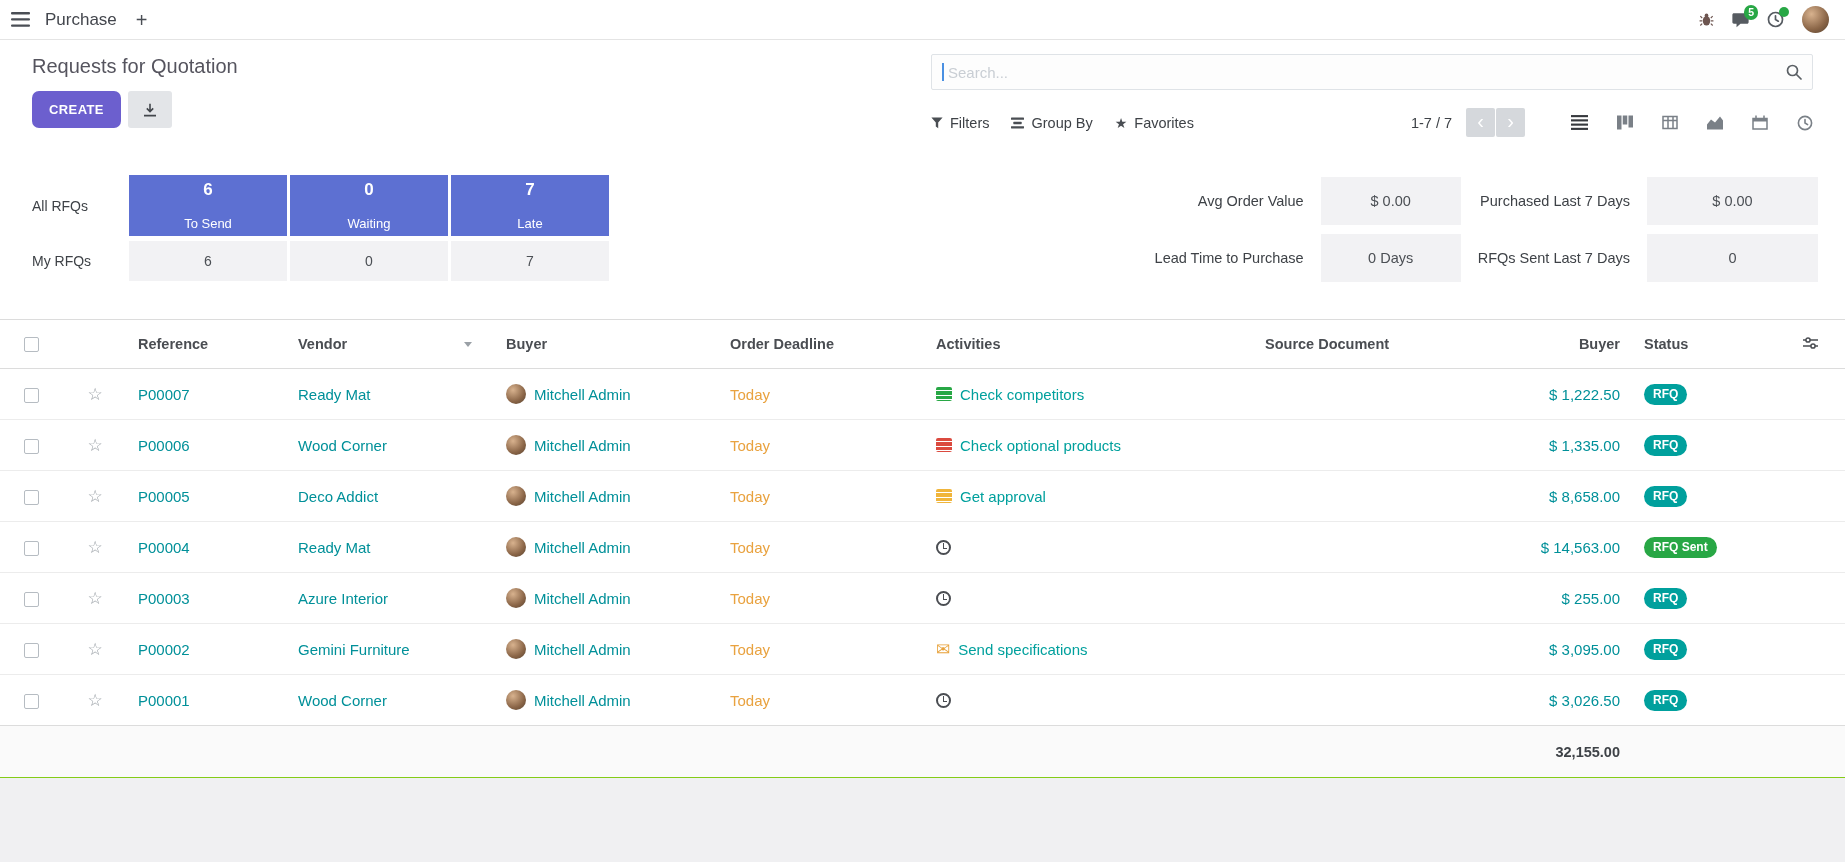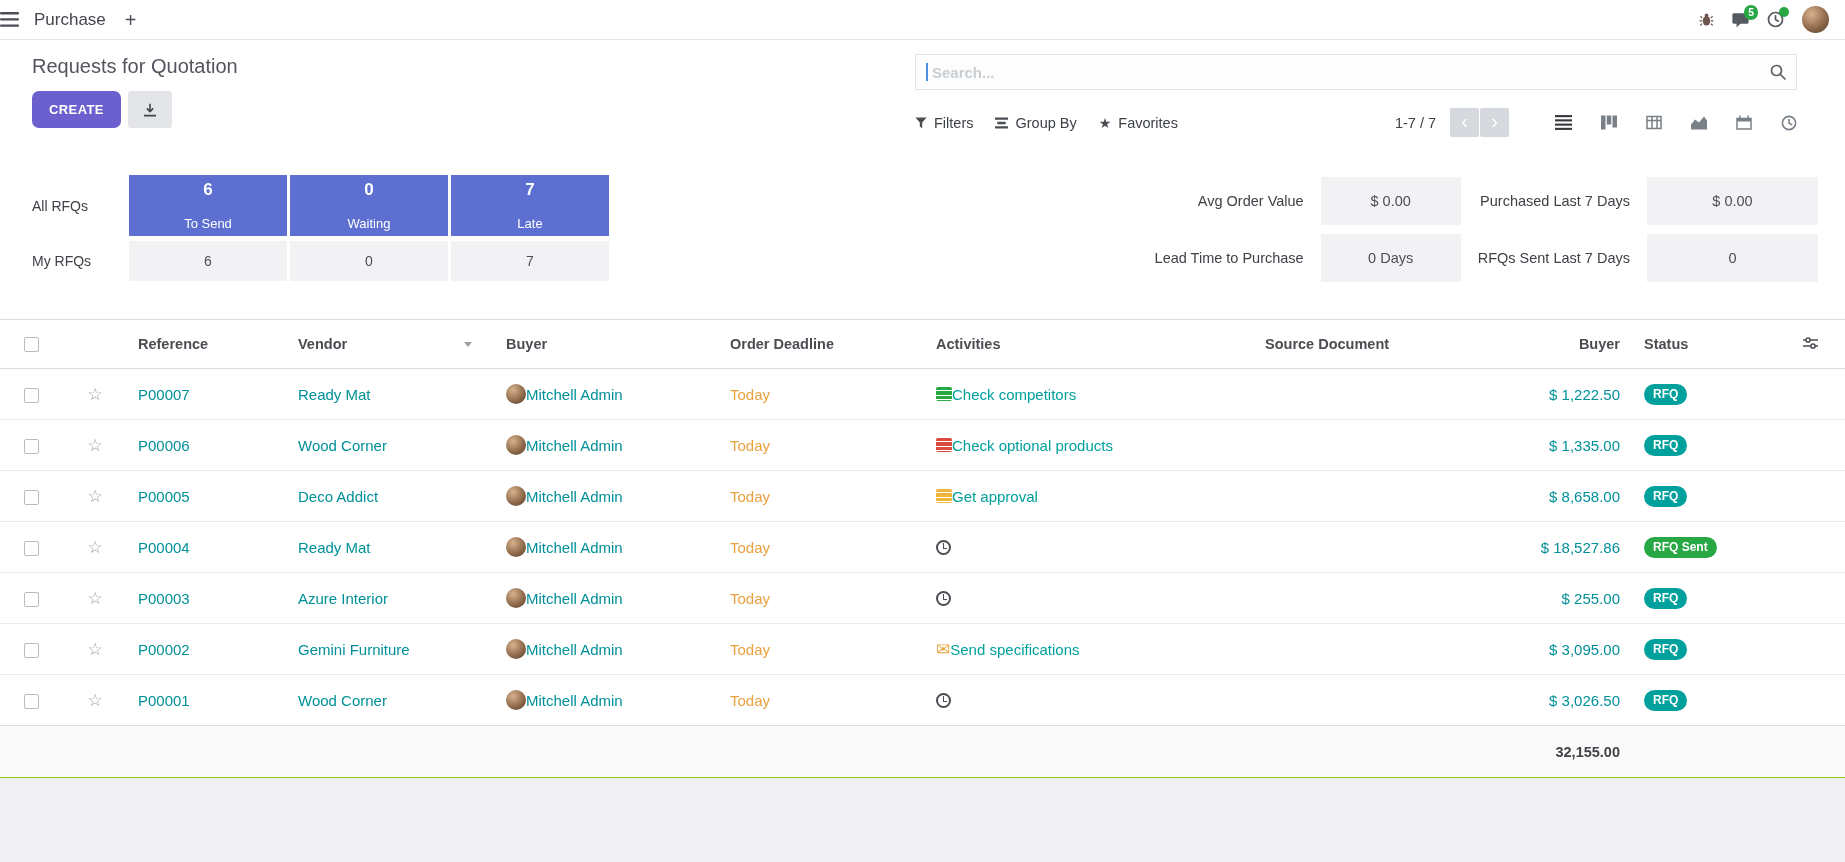--- a/index.html
+++ b/index.html
@@ -13,7 +13,7 @@
 
   
   .navbar { flex:0 0 40px; height:40px; display:flex; align-items:center;
-            padding:0 16px 0 0; border-bottom:1px solid #e4e4e4; background:#fff; }
+            padding:0 16px 0 11px; border-bottom:1px solid #e4e4e4; background:#fff; }
   .nav-left { display:flex; align-items:center; gap:15px; }
   .hamburger { color:#4a4e55; display:flex; cursor:pointer; }
   .app-title { font-size:17px; color:#43464d; cursor:pointer; }

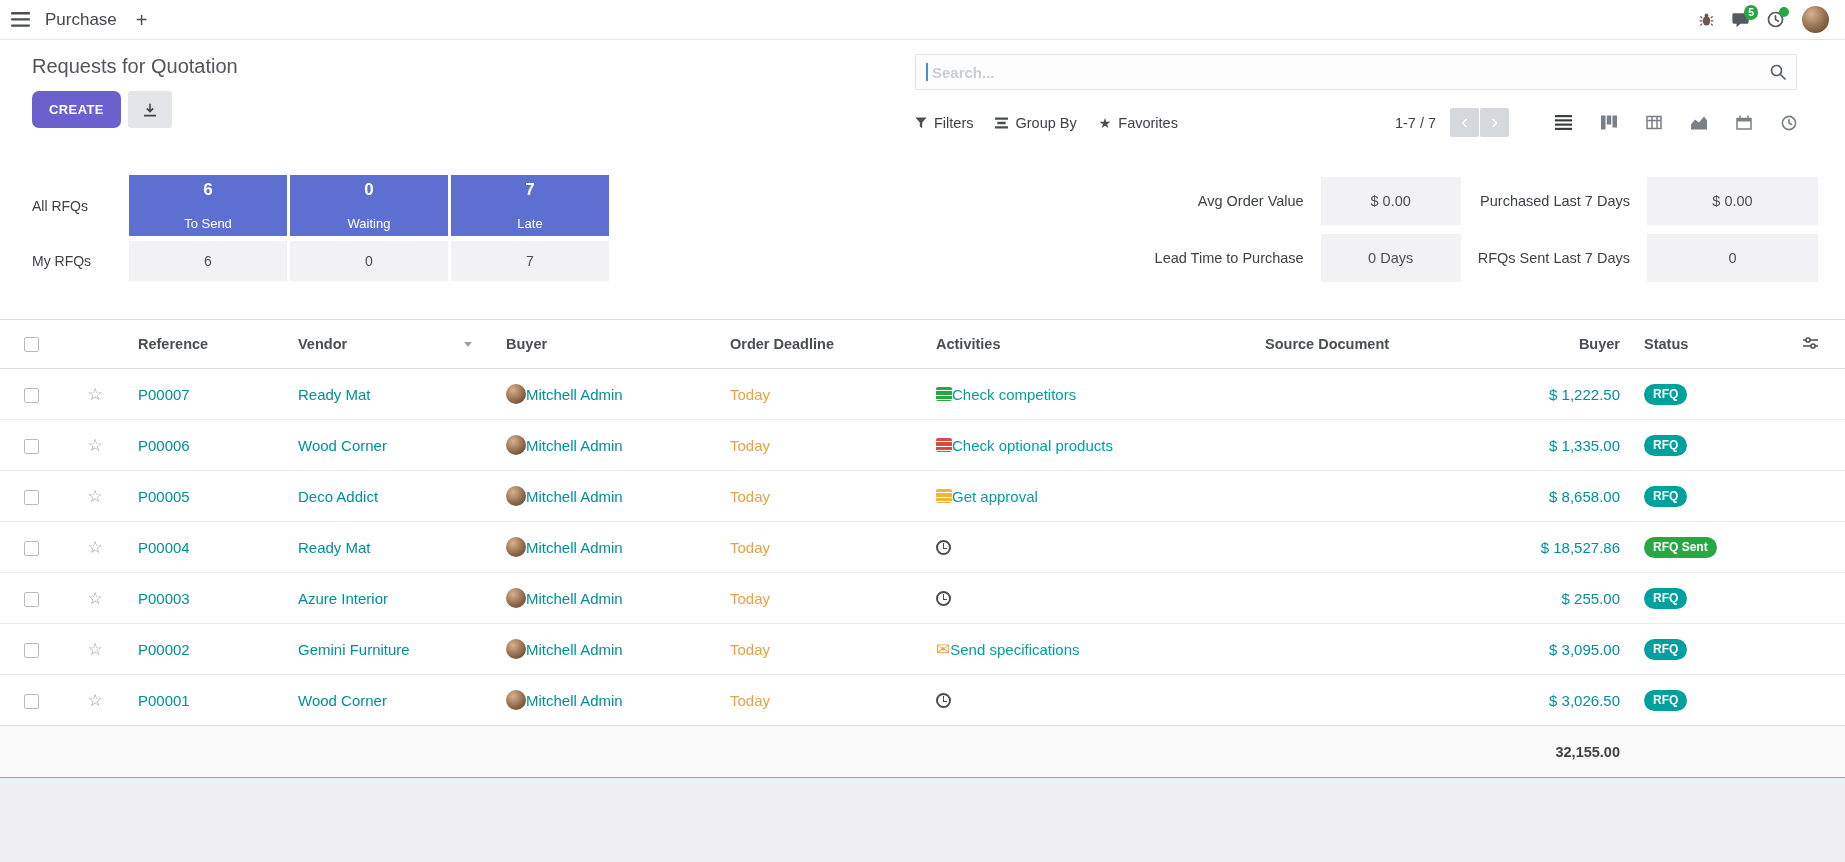--- a/index.html
+++ b/index.html
@@ -29,7 +29,7 @@
         background:radial-gradient(circle at 35% 30%, #d8b28e, #8a6547 60%, #54402e); }
 
   
-  .control-panel { display:flex; padding:14px 48px 4px 32px; background:#fff; }
+  .control-panel { display:flex; padding:14px 32px 4px 32px; background:#fff; }
   .cp-left { display:flex; flex-direction:column; }
   .title { font-size:20px; font-weight:400; color:#55545e; margin:0; line-height:24px; }
   .cp-buttons { margin-top:13px; display:flex; gap:7px; }

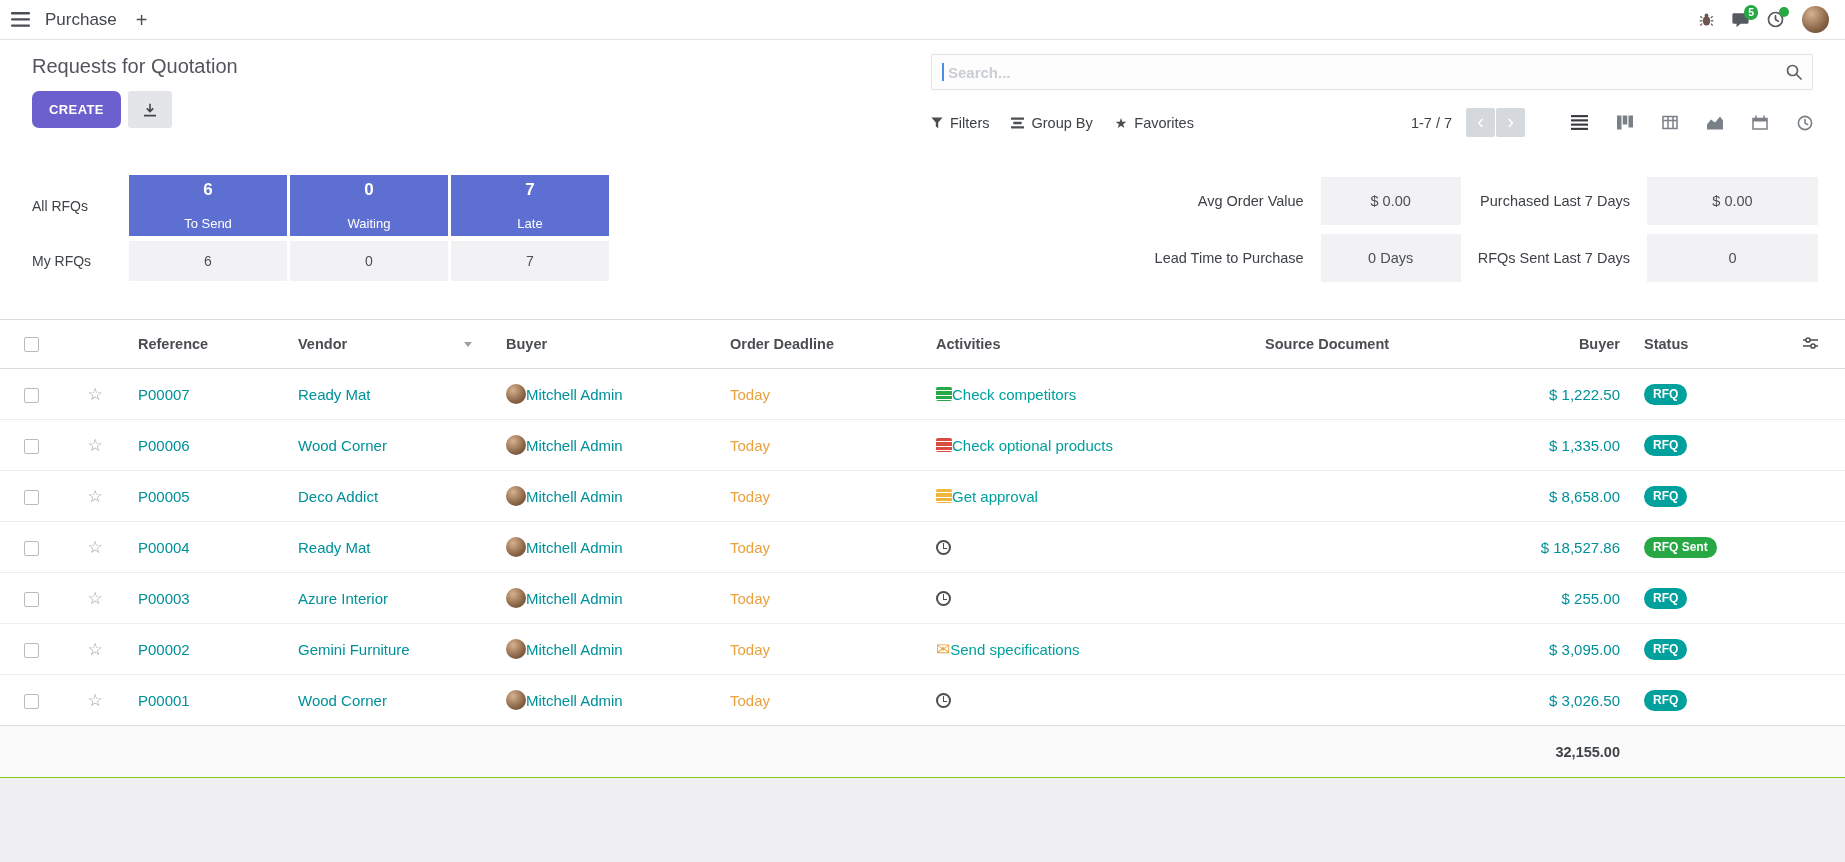--- a/index.html
+++ b/index.html
@@ -44,7 +44,7 @@
                align-items:center; padding:0 10px; border-radius:2px; }
   .search-caret { width:2px; height:18px; background:#4a90e2; margin-right:2px; }
   .search-input { flex:1; border:none; outline:none; background:transparent; font-size:15px;
-                  font-family:inherit; color:#333;font-weight:bold; }
+                  font-family:inherit; color:#333; }
   .search-input::placeholder { color:#c9ced4; }
   .search-icon { color:#5b6065; display:flex; }
 

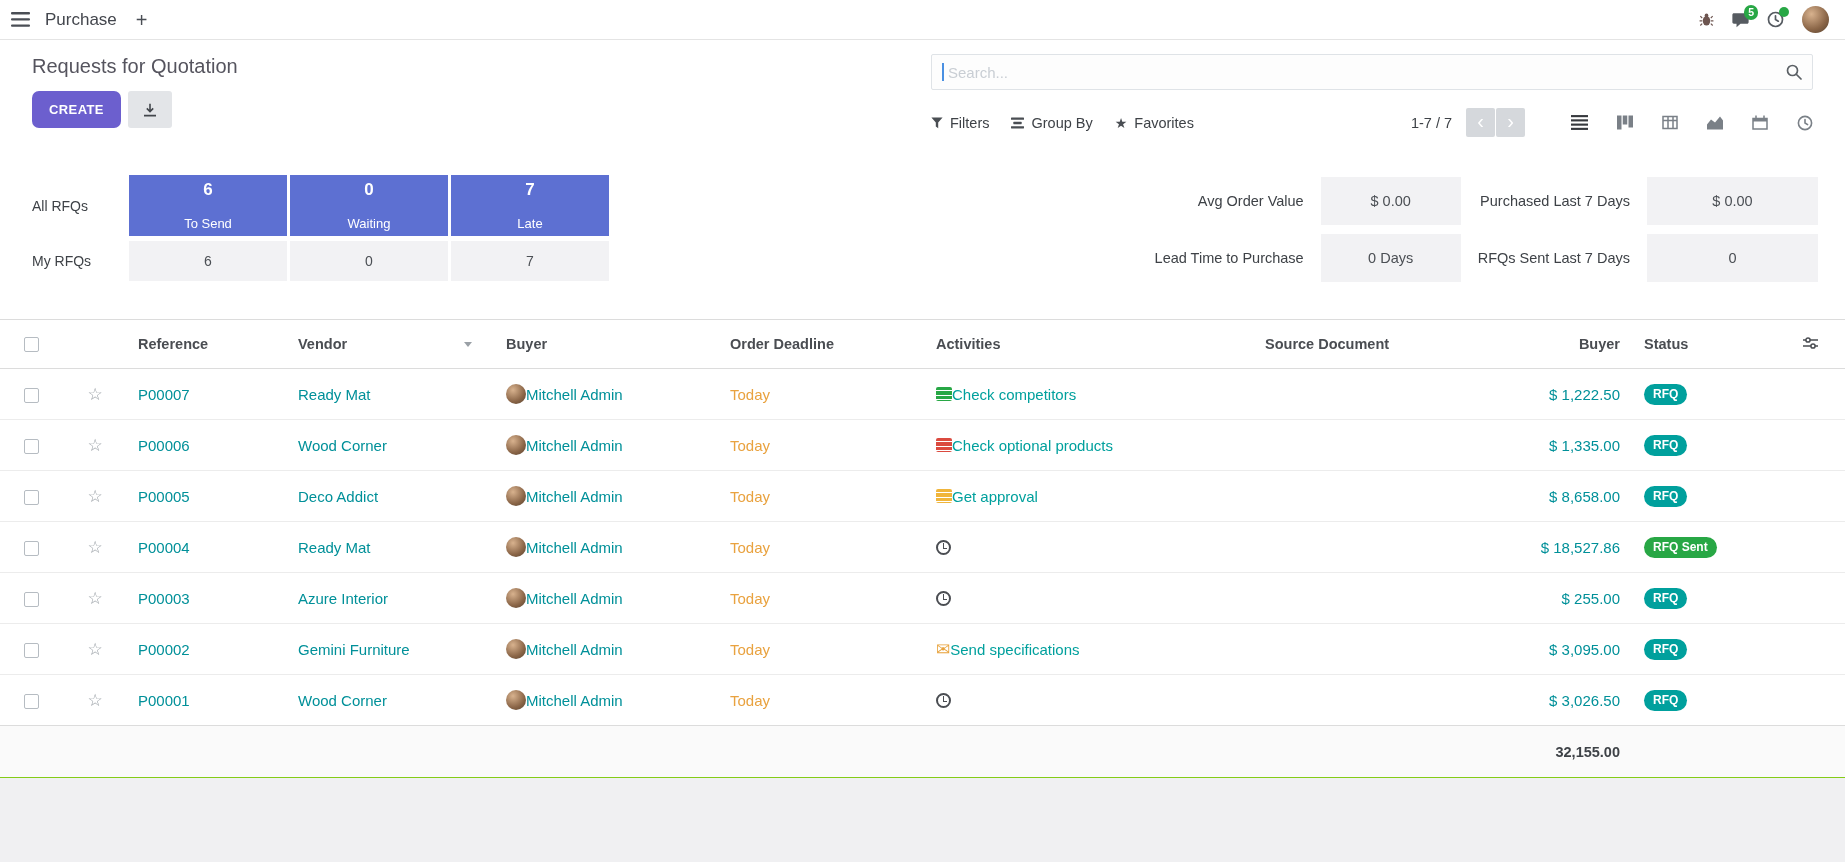--- a/index.html
+++ b/index.html
@@ -101,7 +101,7 @@
   .star { font-size:17px; color:#9aa0a6; cursor:pointer; line-height:1; }
   a { text-decoration:none; cursor:pointer; }
   .lnk { color:#009099; }
-  .cell-flex { display:flex; align-items:center; gap:0; }
+  .cell-flex { display:flex; align-items:center; gap:8px; }
   .avatar-sm { width:20px; height:20px; border-radius:50%; flex:0 0 20px;
         background:radial-gradient(circle at 35% 30%, #d8b28e, #8a6547 60%, #54402e); }
   .deadline { color:#e9a23f; }

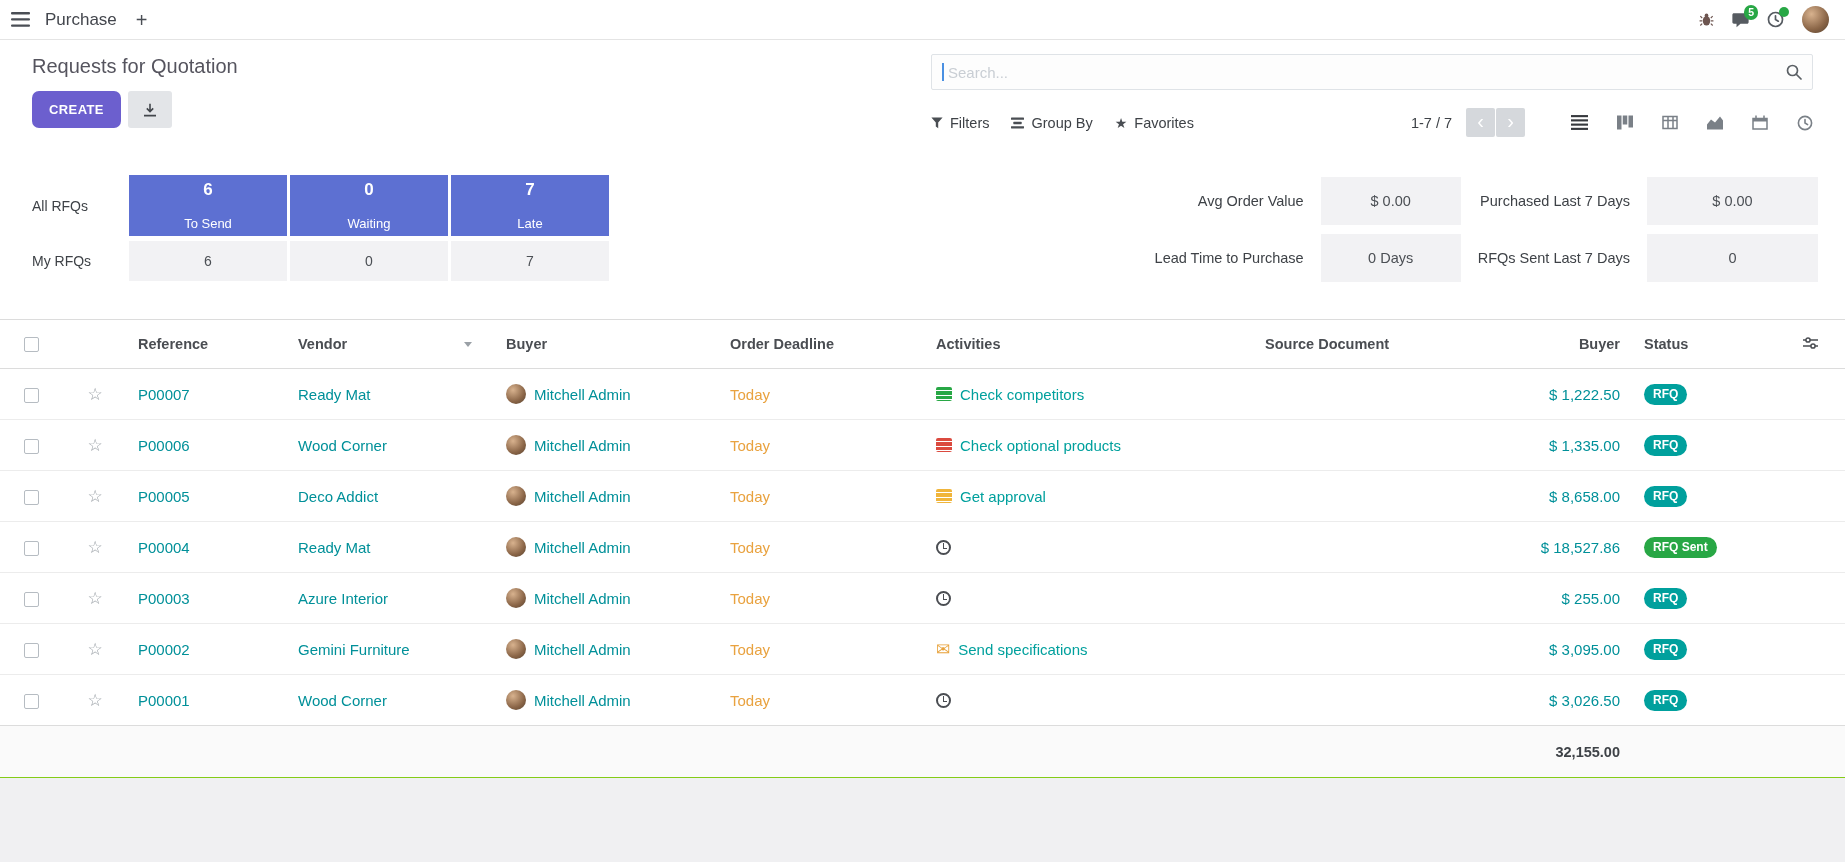--- a/index.html
+++ b/index.html
@@ -439,7 +439,7 @@
             </span>
           </td>
     <td></td>
-    <td class="c-total"><span class="total-amt">$ 18,527.86</span></td>
+    <td class="c-total"><span class="total-amt">$ 14,563.00</span></td>
     <td><span class="pill pill-sent">RFQ Sent</span></td>
     <td></td>
   </tr>

